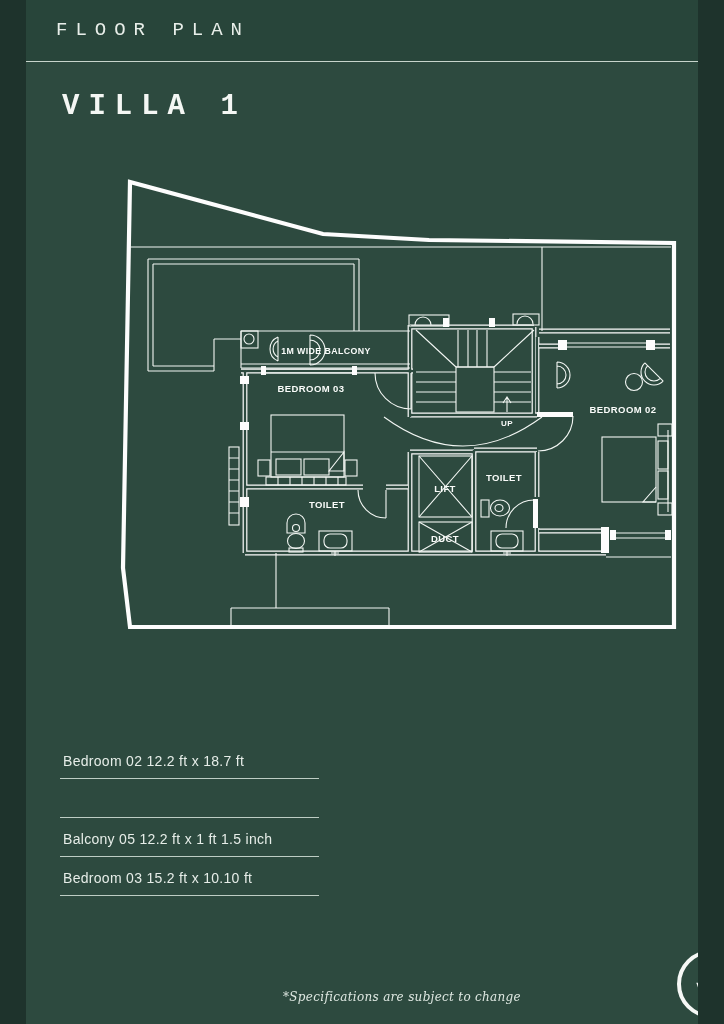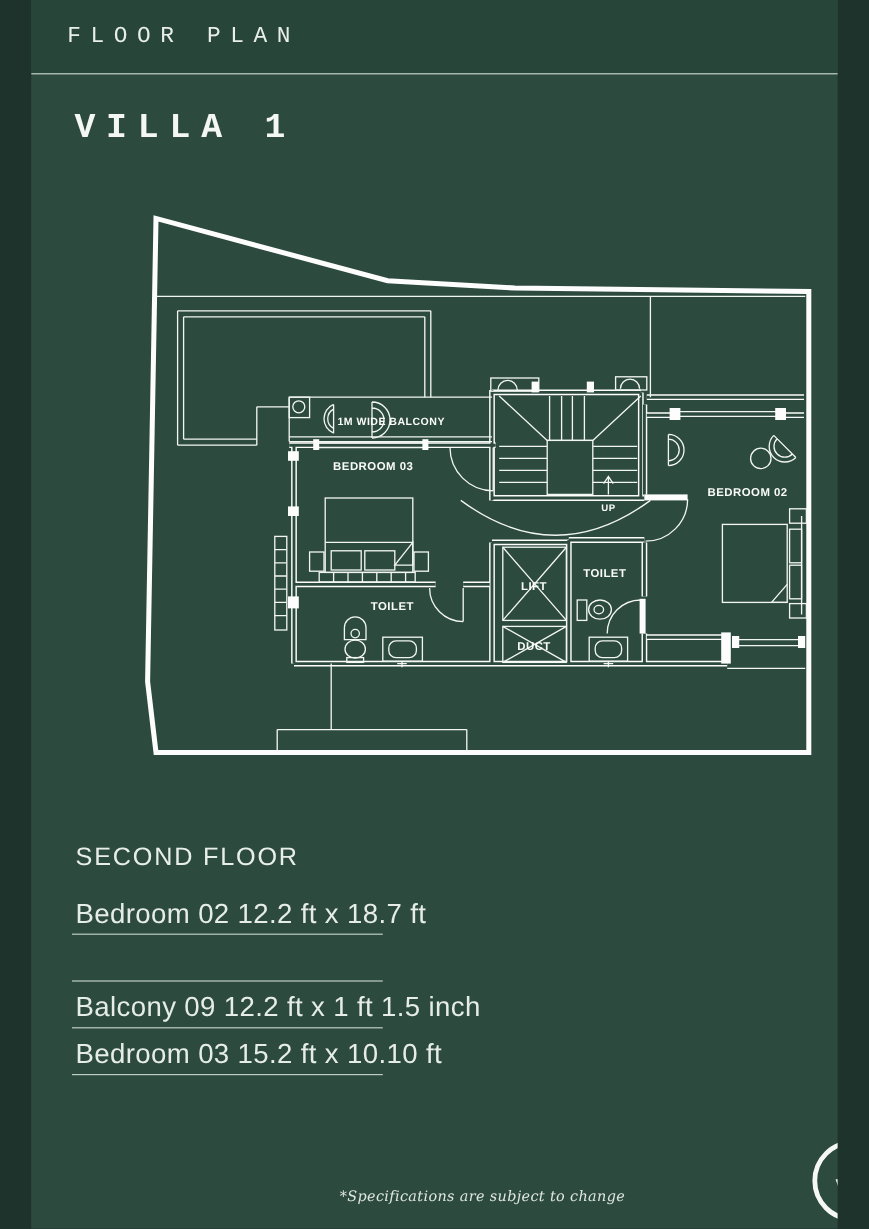--- a/index.html
+++ b/index.html
@@ -180,7 +180,6 @@
     </g>
   </svg>
 
-  <h2 class="floor-title">SECOND FLOOR</h2>
 
   <div class="room-list">
     <div class="room-row">

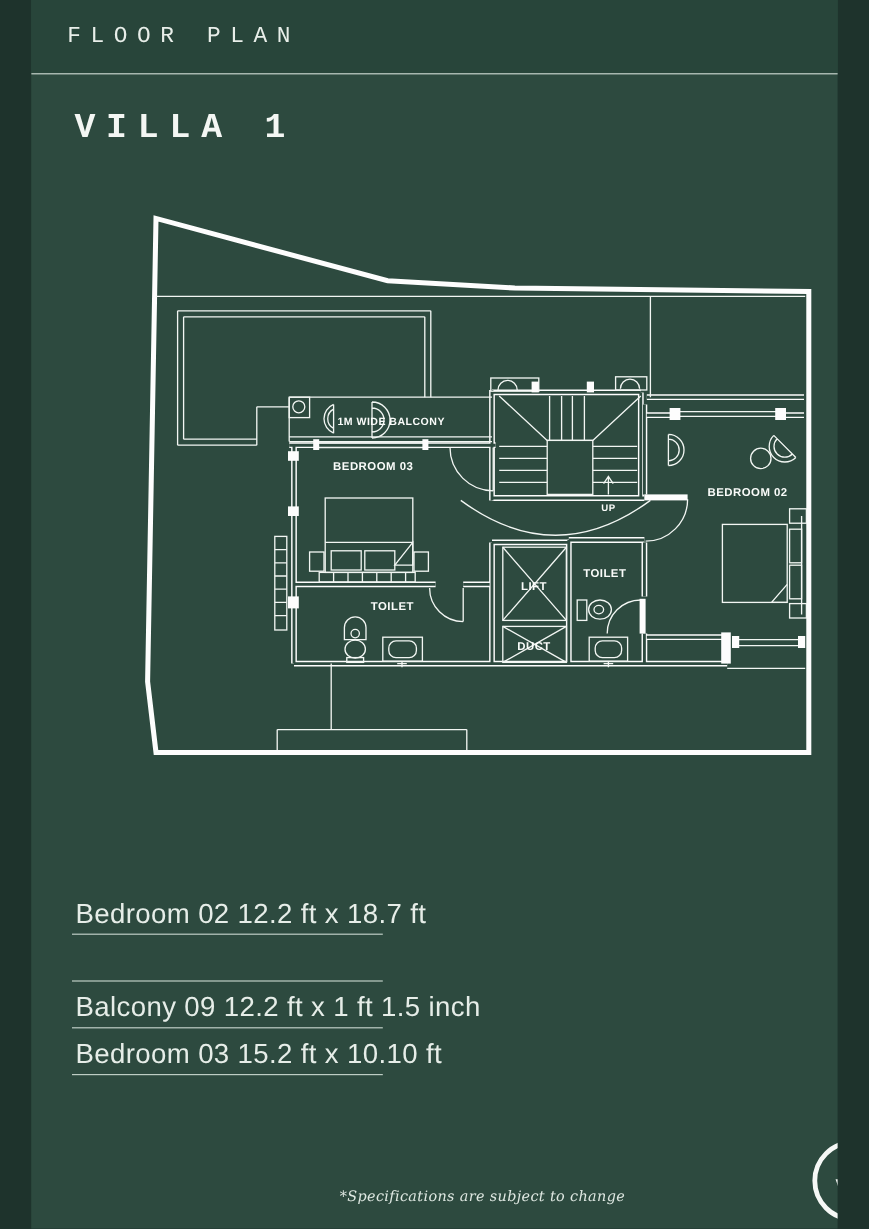--- a/index.html
+++ b/index.html
@@ -30,7 +30,7 @@
   .room-list{position:absolute;left:37px;top:751px;width:258px;}
   .room-row{position:relative;height:39px;}
   .room-row .room-label{
-    display:block;font-size:23px;letter-spacing:0.3px;color:#e6ede8;
+    display:block;font-size:14px;letter-spacing:0.3px;color:#e6ede8;
     line-height:20px;white-space:nowrap;
   }
   .room-row .rule{

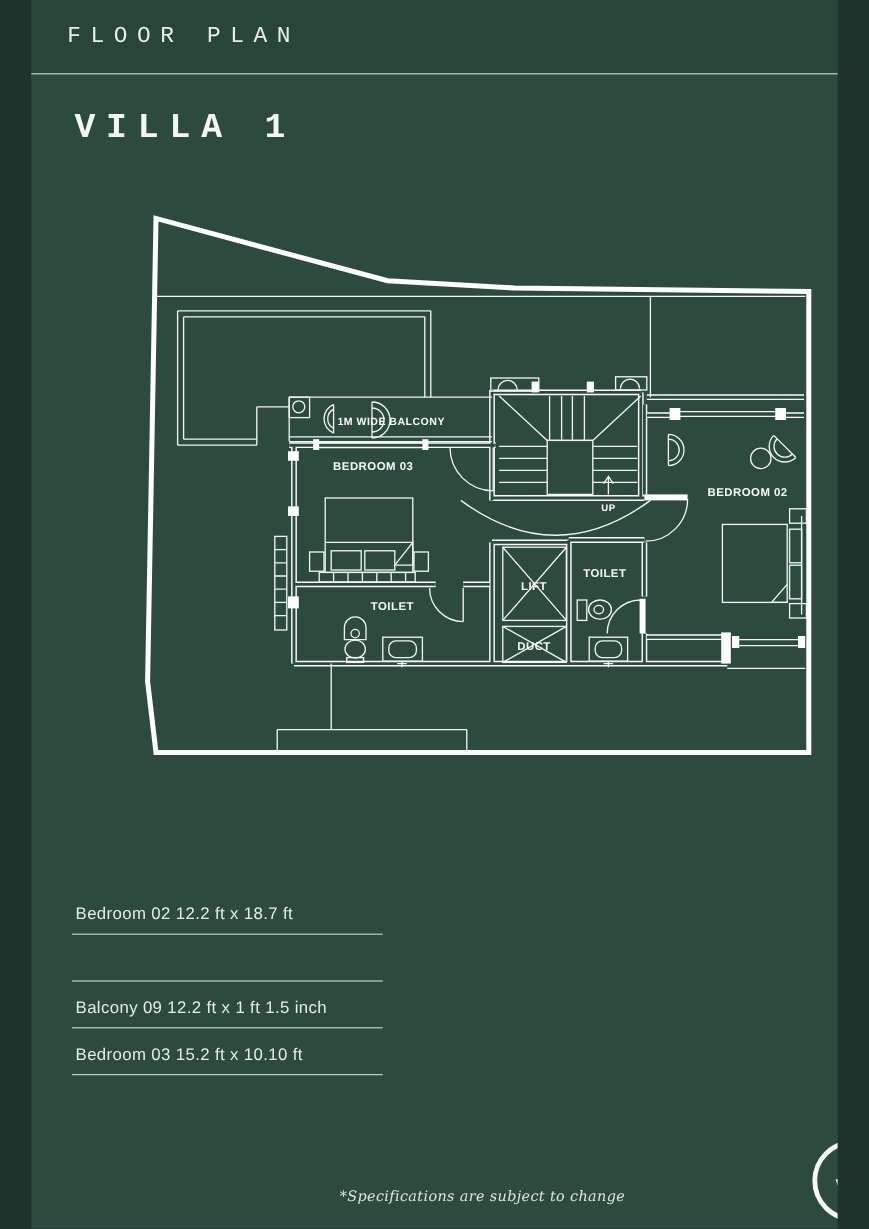--- a/index.html
+++ b/index.html
@@ -190,7 +190,7 @@
       <div class="rule"></div>
     </div>
     <div class="room-row">
-      <span class="room-label">Balcony 09 12.2 ft x 1 ft 1.5 inch</span>
+      <span class="room-label">Balcony 05 12.2 ft x 1 ft 1.5 inch</span>
       <div class="rule"></div>
     </div>
     <div class="room-row">

